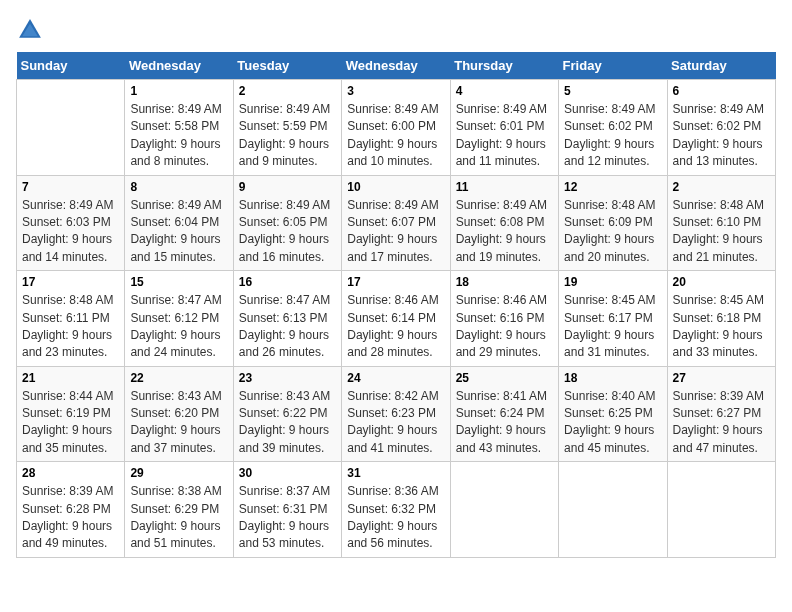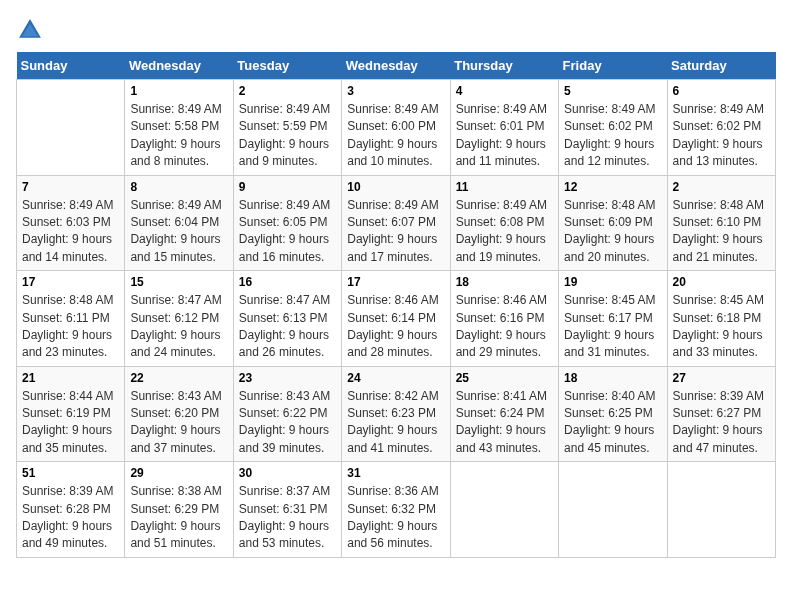--- a/index.html
+++ b/index.html
@@ -234,7 +234,7 @@
       </tr>
       <tr>
         <td>
-          <div class="day-num">51</div>
+          <div class="day-num">28</div>
           <div class="day-info">Sunrise: 8:39 AM<br>Sunset: 6:28 PM<br>Daylight: 9 hours<br>and 49 minutes.</div>
         </td>
         <td>

